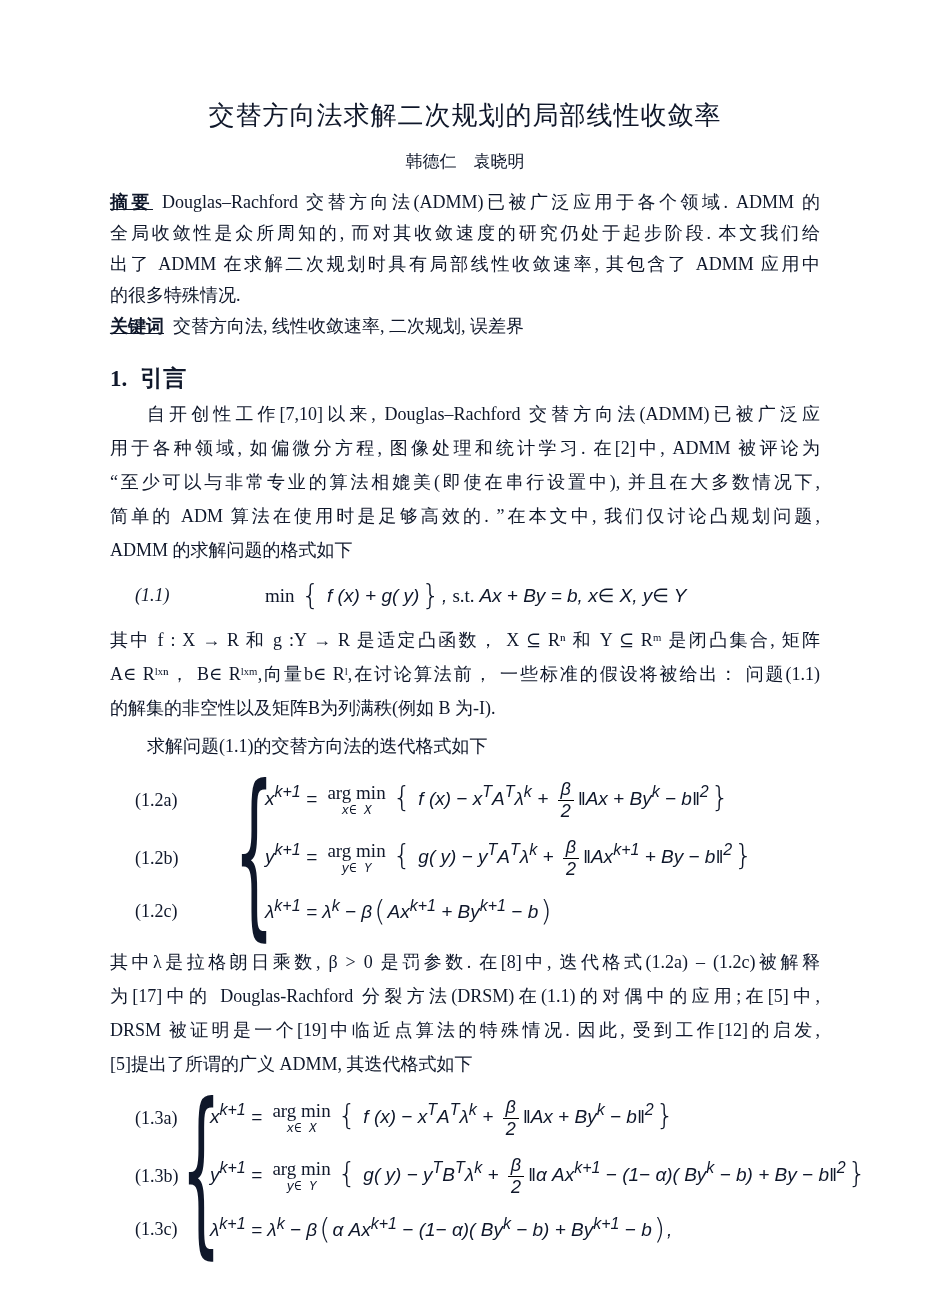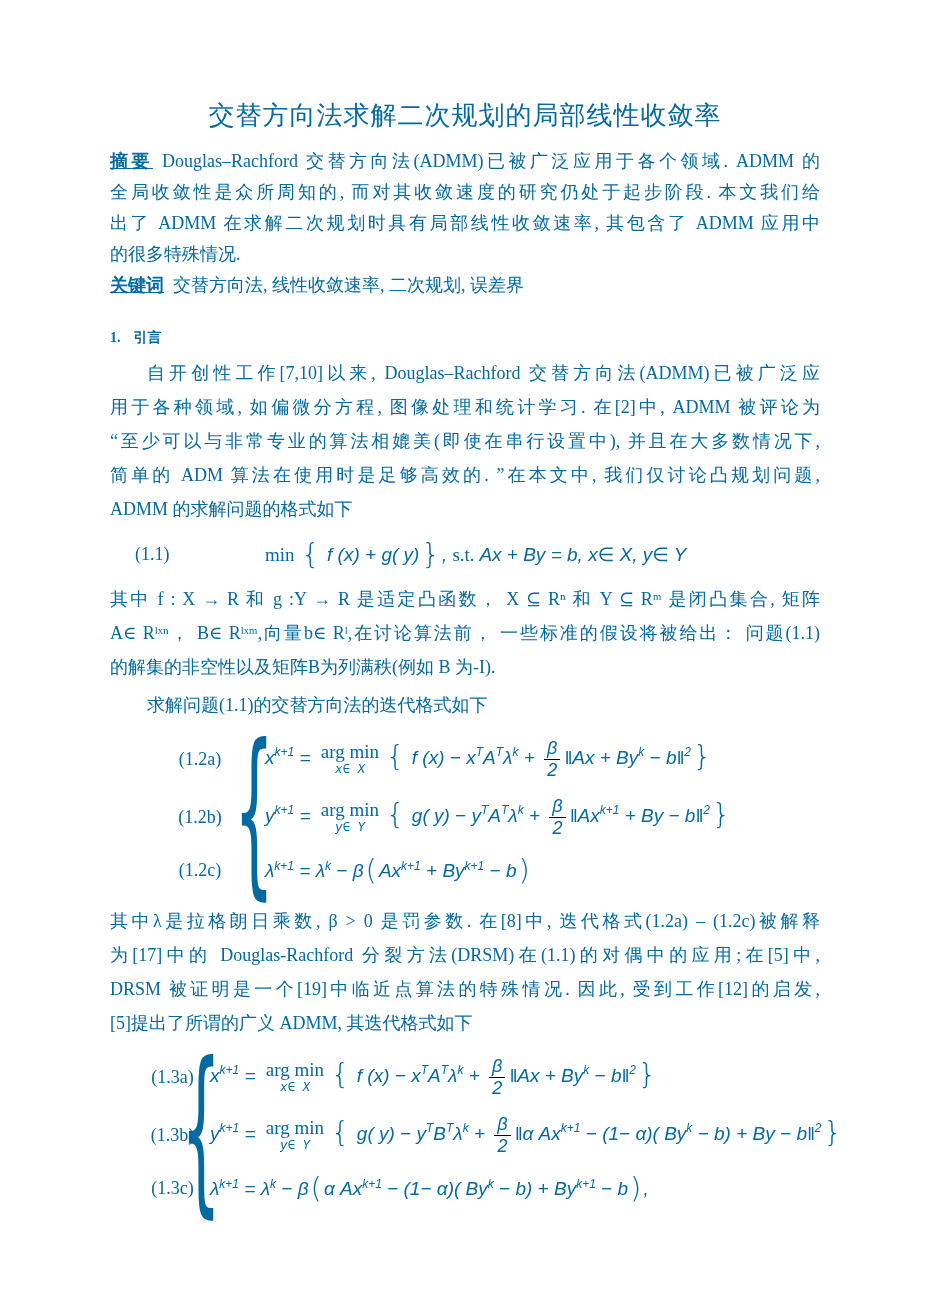--- a/index.html
+++ b/index.html
@@ -8,7 +8,7 @@
     width:926px;height:1309px;
     box-sizing:border-box;
     padding:98px 106px 0 110px;
-    background:#ffffff;color:#0369a1;
+    background:#ffffff;color:#0f172a;
     font-family:"Liberation Serif","DejaVu Serif",serif;
     overflow:hidden;
   }

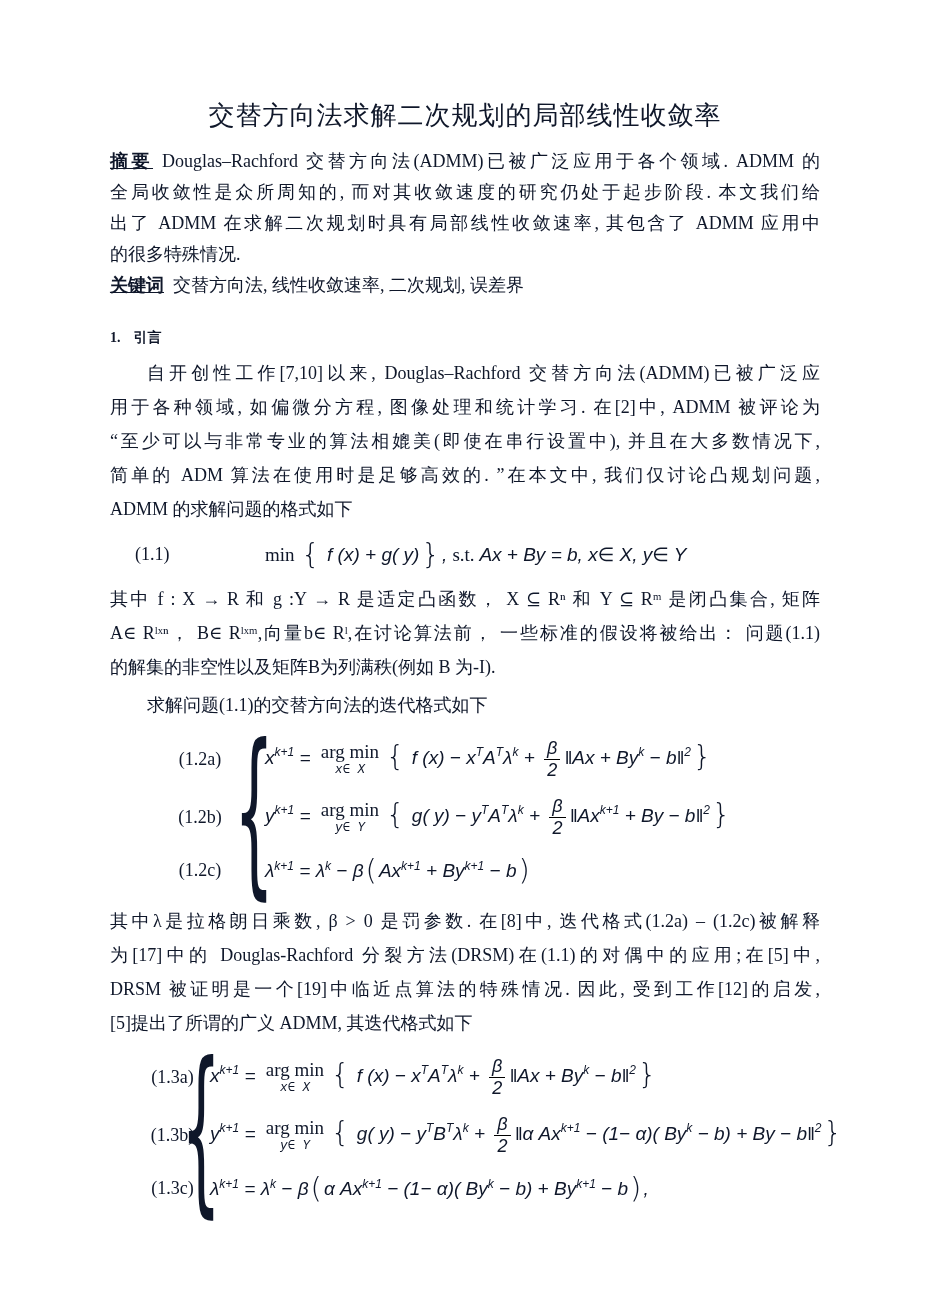--- a/index.html
+++ b/index.html
@@ -60,6 +60,7 @@
 <div class="page">
 
   <div class="title">交替方向法求解二次规划的局部线性收敛率</div>
+  <div class="authors">韩德仁　袁晓明</div>
 
   <div class="abstract">
     <div class="line jl"><span class="blabel">摘要</span><span>Douglas–Rachford 交替方向法(ADMM)已被广泛应用于各个领域. ADMM 的</span></div>

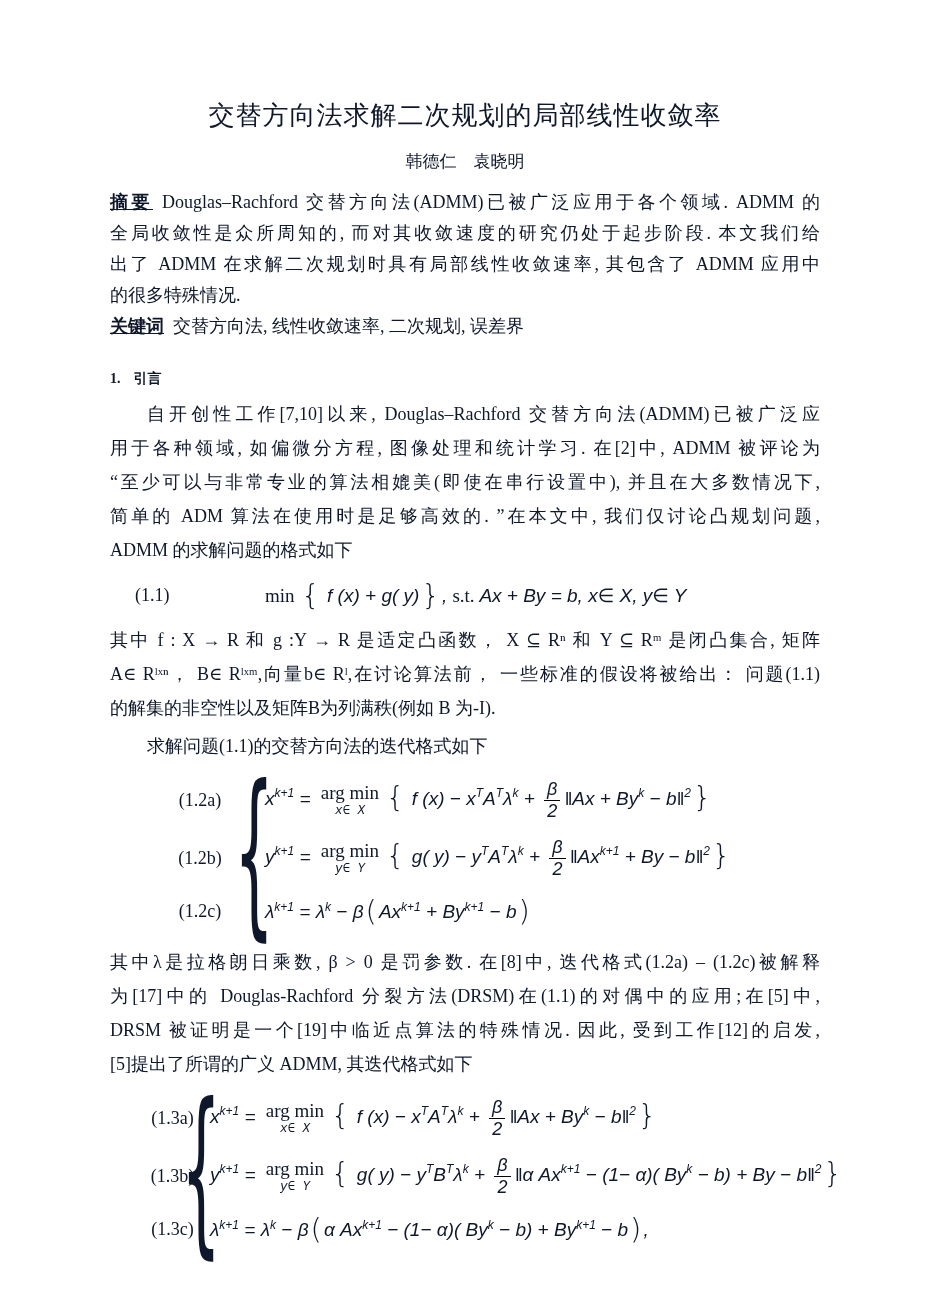--- a/index.html
+++ b/index.html
@@ -20,7 +20,7 @@
   .jl{text-align:justify;text-align-last:justify;}
   .ind{text-indent:37px;}
   .blabel{font-weight:bold;margin-right:9px;text-decoration:underline;}
-  .sec-heading{margin-top:23px;font-size:14px;font-weight:bold;line-height:28px;}
+  .sec-heading{margin-top:23px;font-size:23px;font-weight:bold;line-height:28px;}
   .sec-num{margin-right:13px;}
   .para{margin-top:4px;}
 

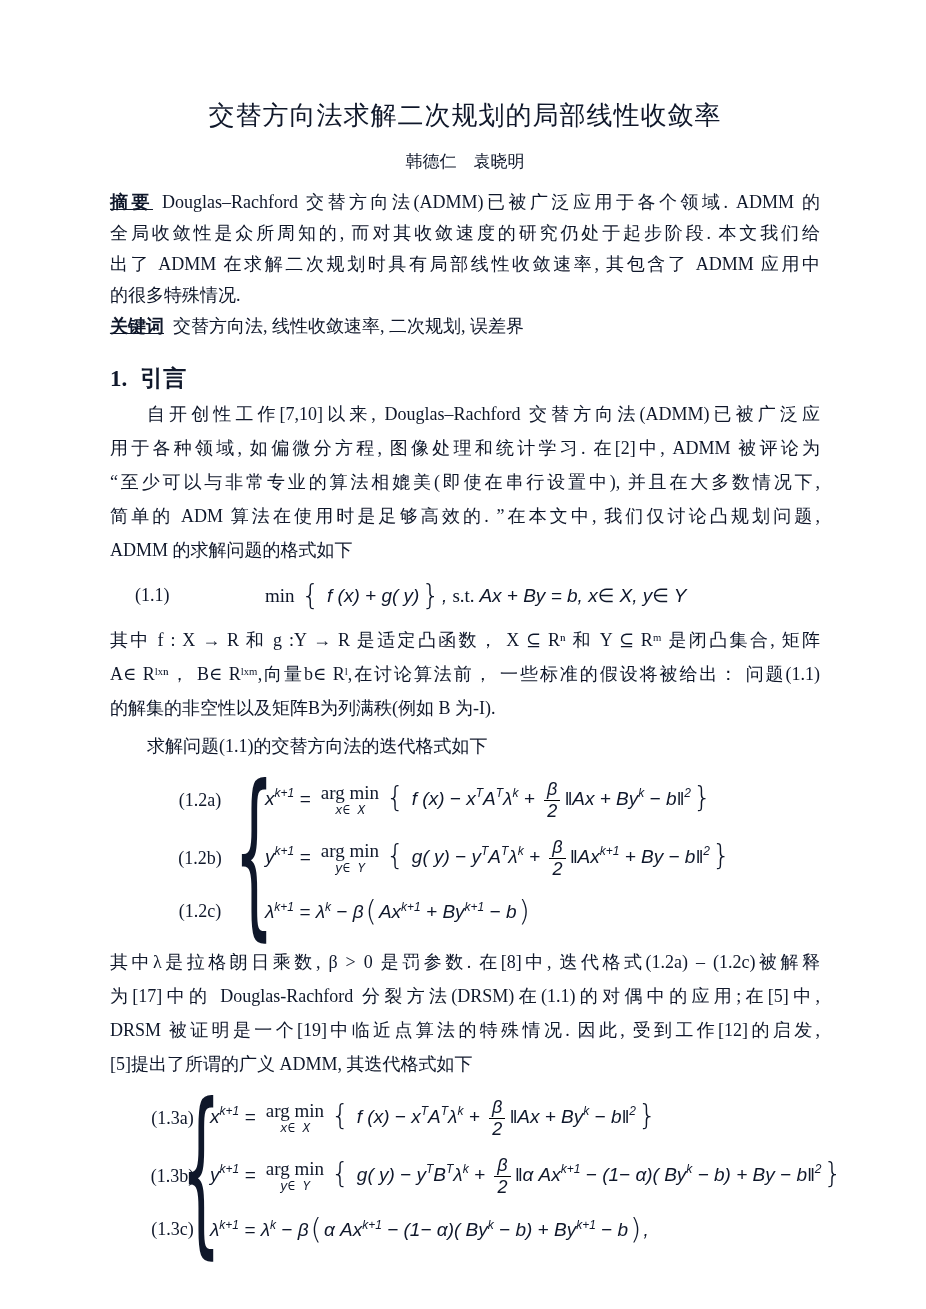--- a/index.html
+++ b/index.html
@@ -27,7 +27,7 @@
   
   .eq-single{display:flex;align-items:center;height:48px;margin:4px 0 2px 0;padding-left:25px;}
   .eq-label{font-size:18px;flex:0 0 auto;font-family:"Liberation Serif",serif;}
-  .eq-single .eq-label{width:130px;}
+  .eq-single .eq-label{width:130px;font-style:italic;}
   .math{white-space:nowrap;font-size:19px;}
   .math .mt{font-style:italic;font-family:"Liberation Sans","DejaVu Sans",sans-serif;}
   .math .mr{font-style:normal;font-family:"Liberation Serif","DejaVu Serif",serif;}

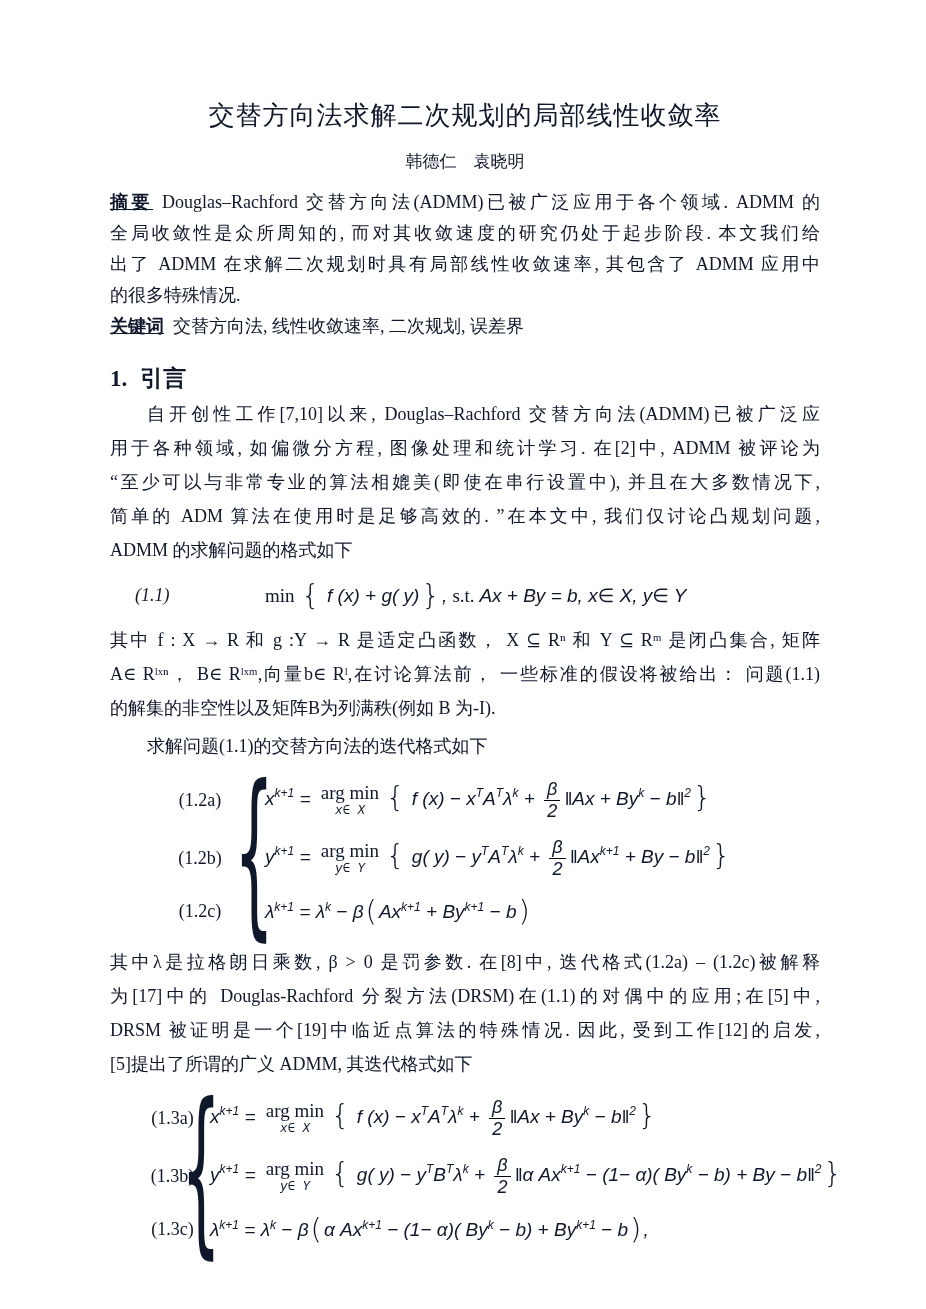--- a/index.html
+++ b/index.html
@@ -41,7 +41,7 @@
   .math .mamu{font-size:12.5px;font-style:italic;font-family:Liberation Mono, monospace;margin-top:3px;}
 
   .eq-group{position:relative;margin-top:8px;padding-left:25px;}
-  .eq-row{display:flex;align-items:center;height:48px;text-align:center;}
+  .eq-row{display:flex;align-items:center;height:48px;}
   .eq-row.tall{height:58px;}
   .g12 .eq-label{width:130px;}
   .g13 .eq-label{width:75px;}

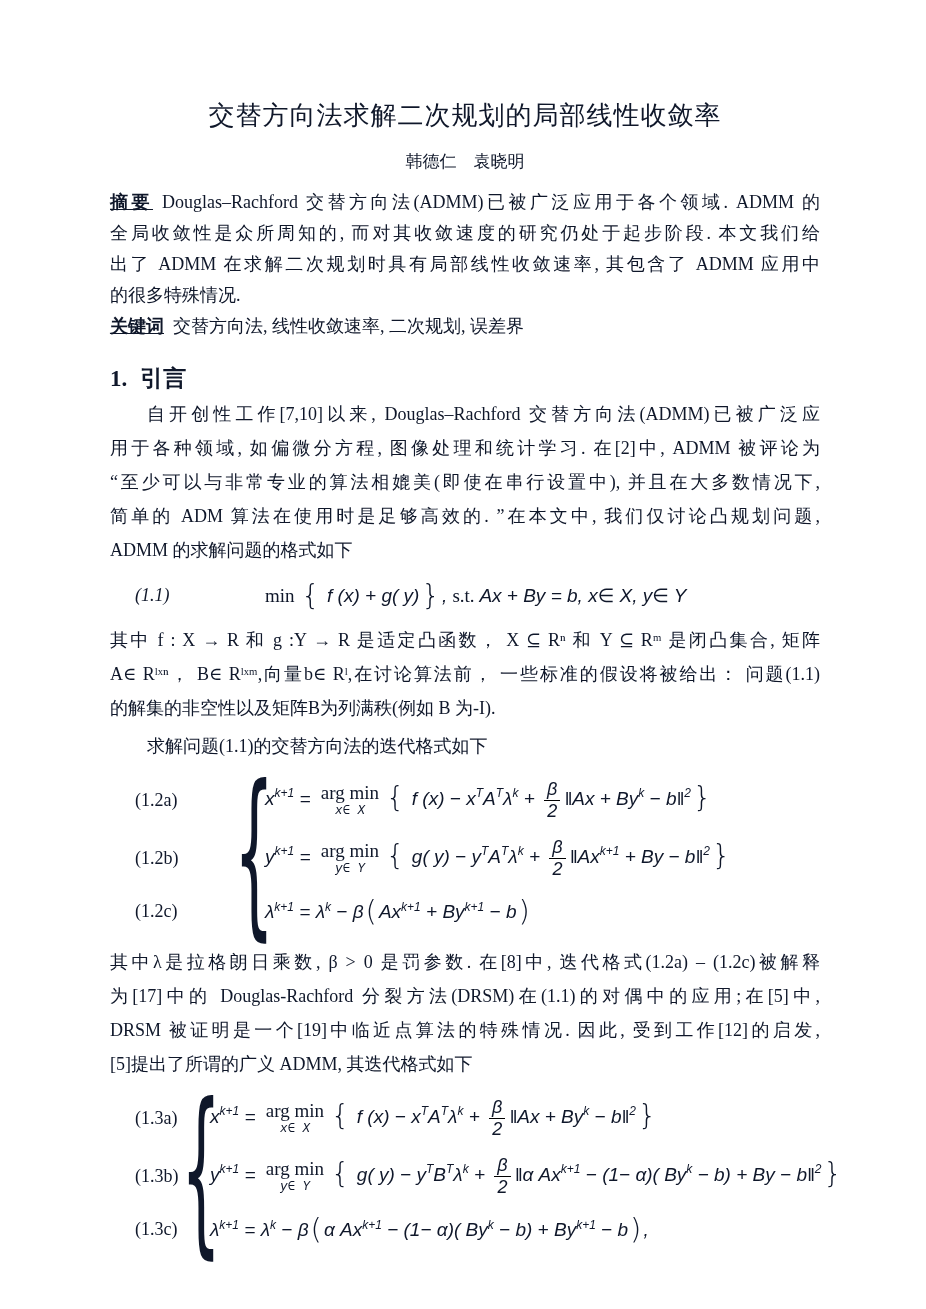--- a/index.html
+++ b/index.html
@@ -31,7 +31,7 @@
   .math{white-space:nowrap;font-size:19px;}
   .math .mt{font-style:italic;font-family:"Liberation Sans","DejaVu Sans",sans-serif;}
   .math .mr{font-style:normal;font-family:"Liberation Serif","DejaVu Serif",serif;}
-  .math sup.ms{font-size:12px;font-style:italic;font-family:"Liberation Sans","DejaVu Sans",sans-serif;line-height:0;}
+  .math sup.ms{font-size:16px;font-style:italic;font-family:"Liberation Sans","DejaVu Sans",sans-serif;line-height:0;}
   .math .mb{font-family:"DejaVu Sans",sans-serif;font-size:29px;font-weight:300;vertical-align:-3px;line-height:1;margin:0 2px;font-style:normal;}
   .math .mf{display:inline-flex;flex-direction:column;align-items:center;vertical-align:middle;line-height:1.05;font-style:italic;font-family:"Liberation Sans","DejaVu Sans",sans-serif;margin:0 4px;font-size:18px;}
   .math .mfn{border-bottom:1.3px solid #000;padding:0 3px 1px 3px;}

